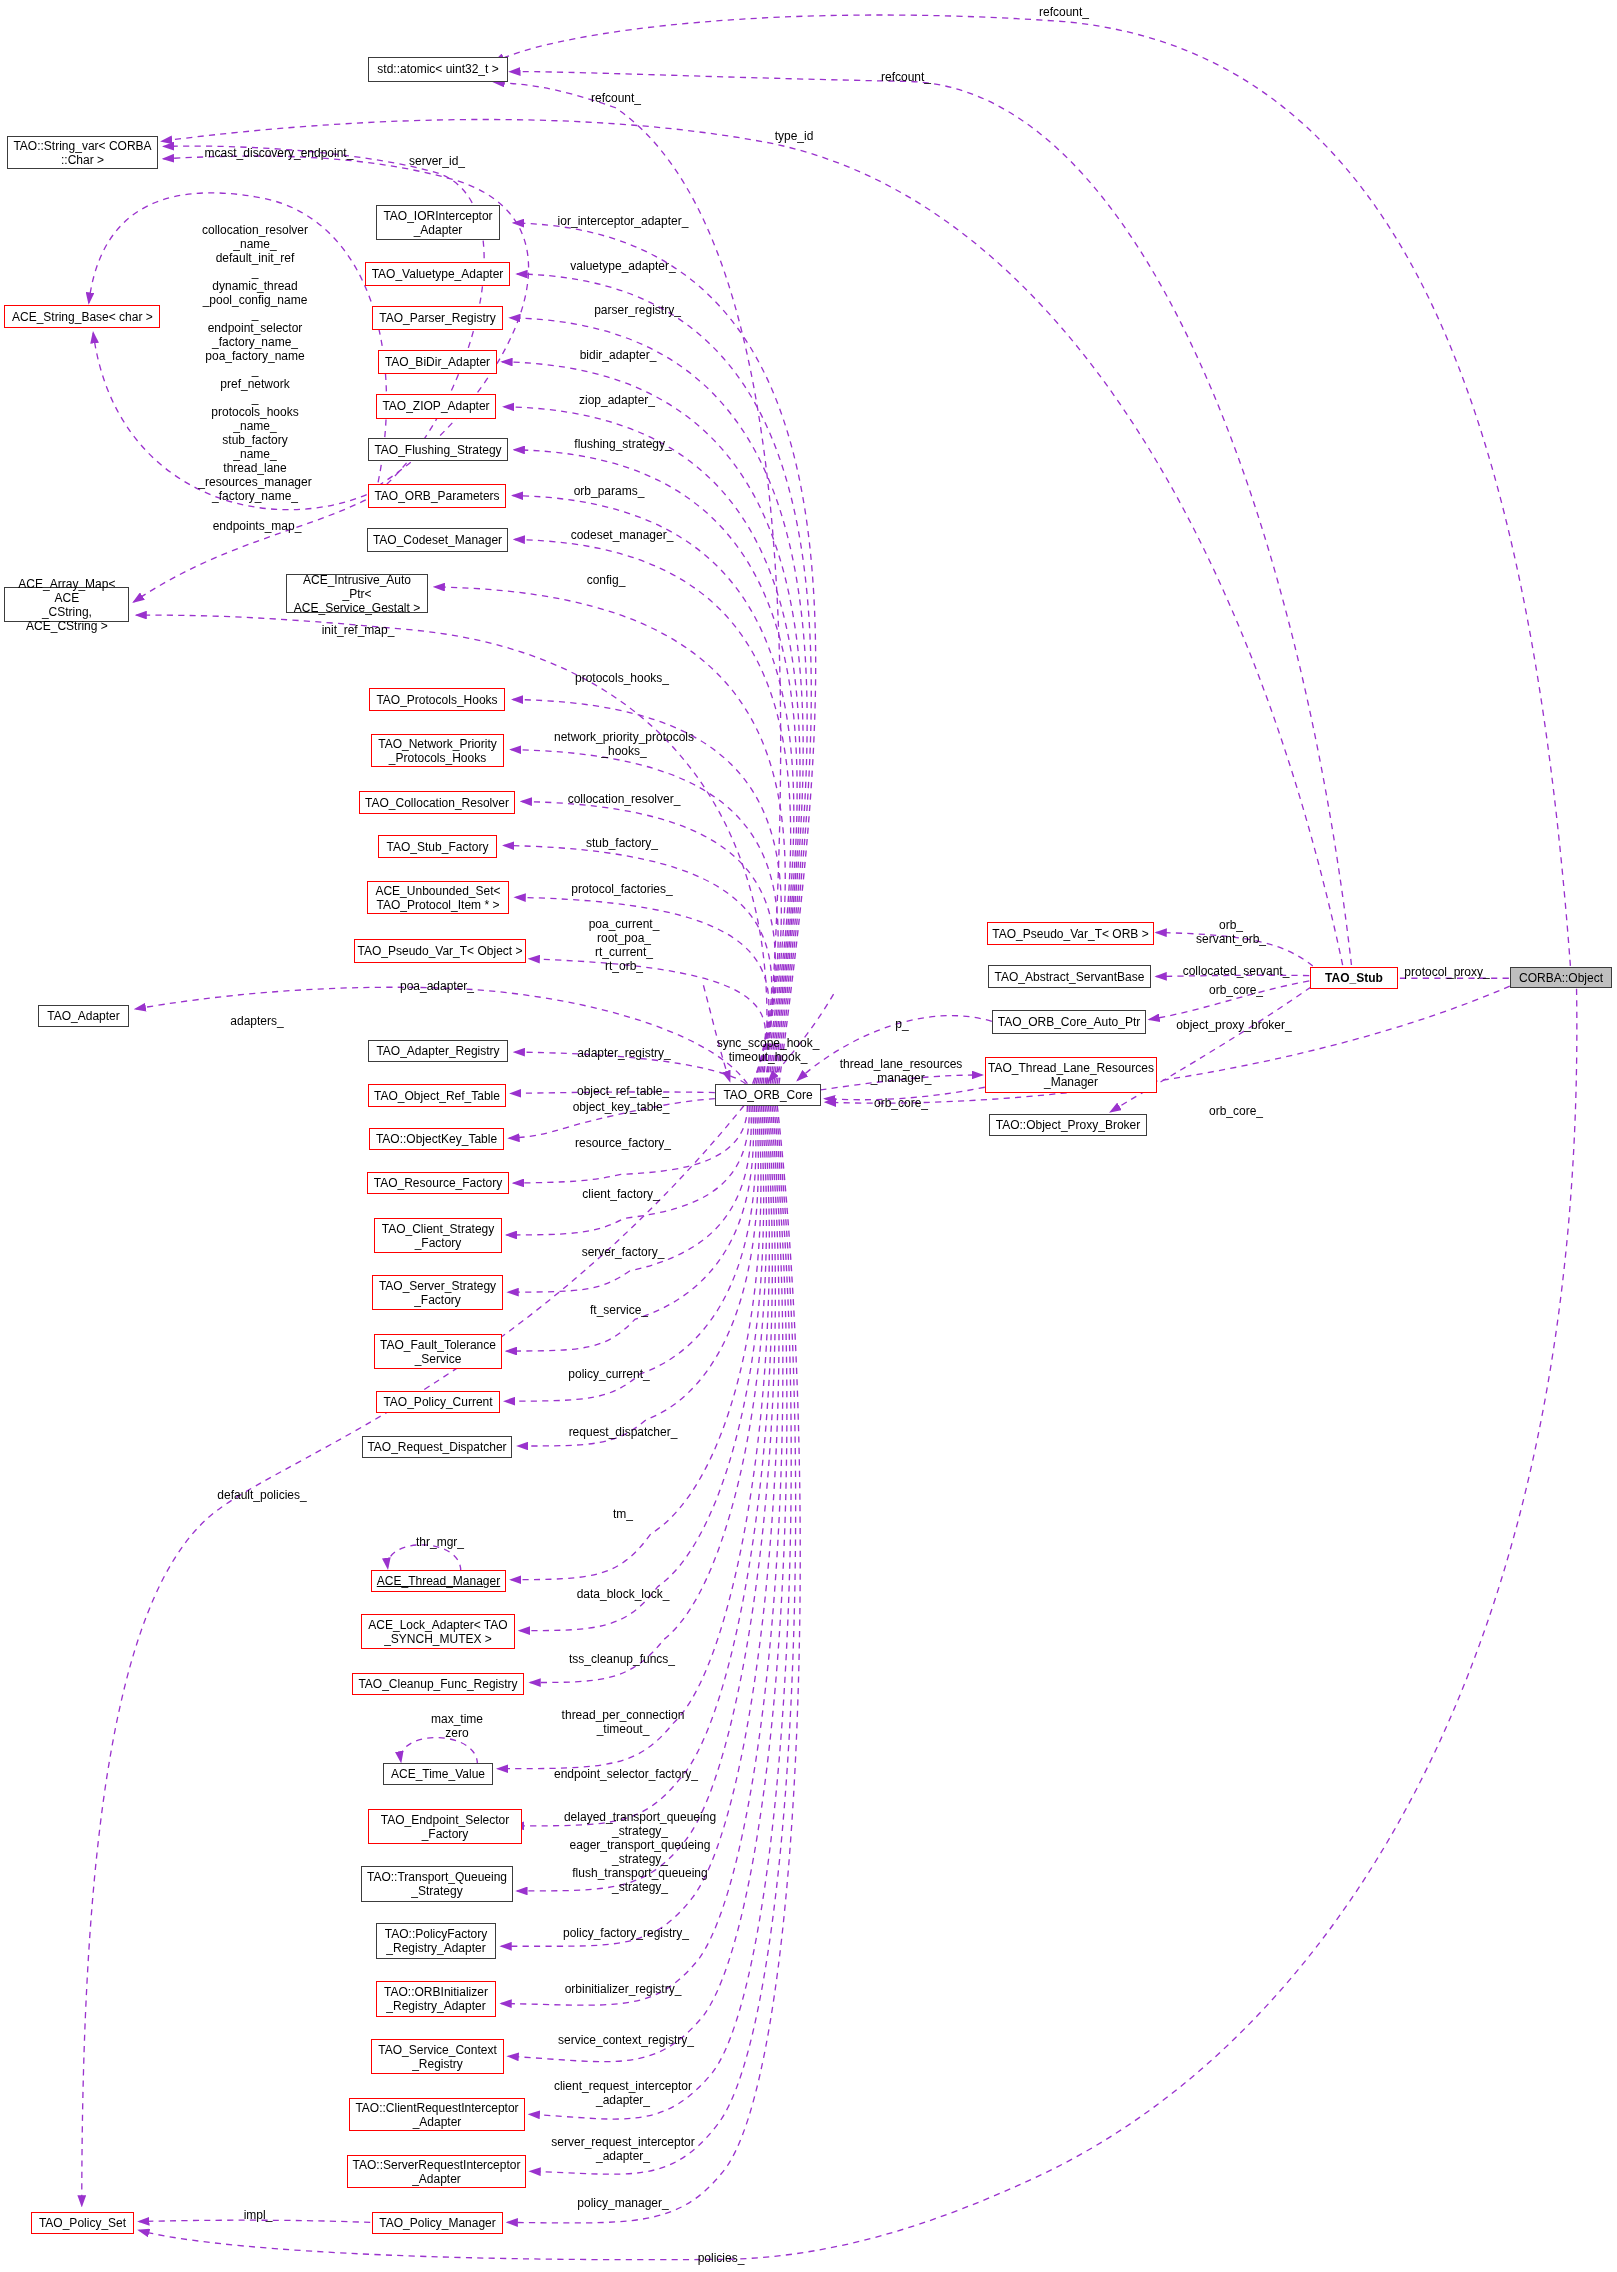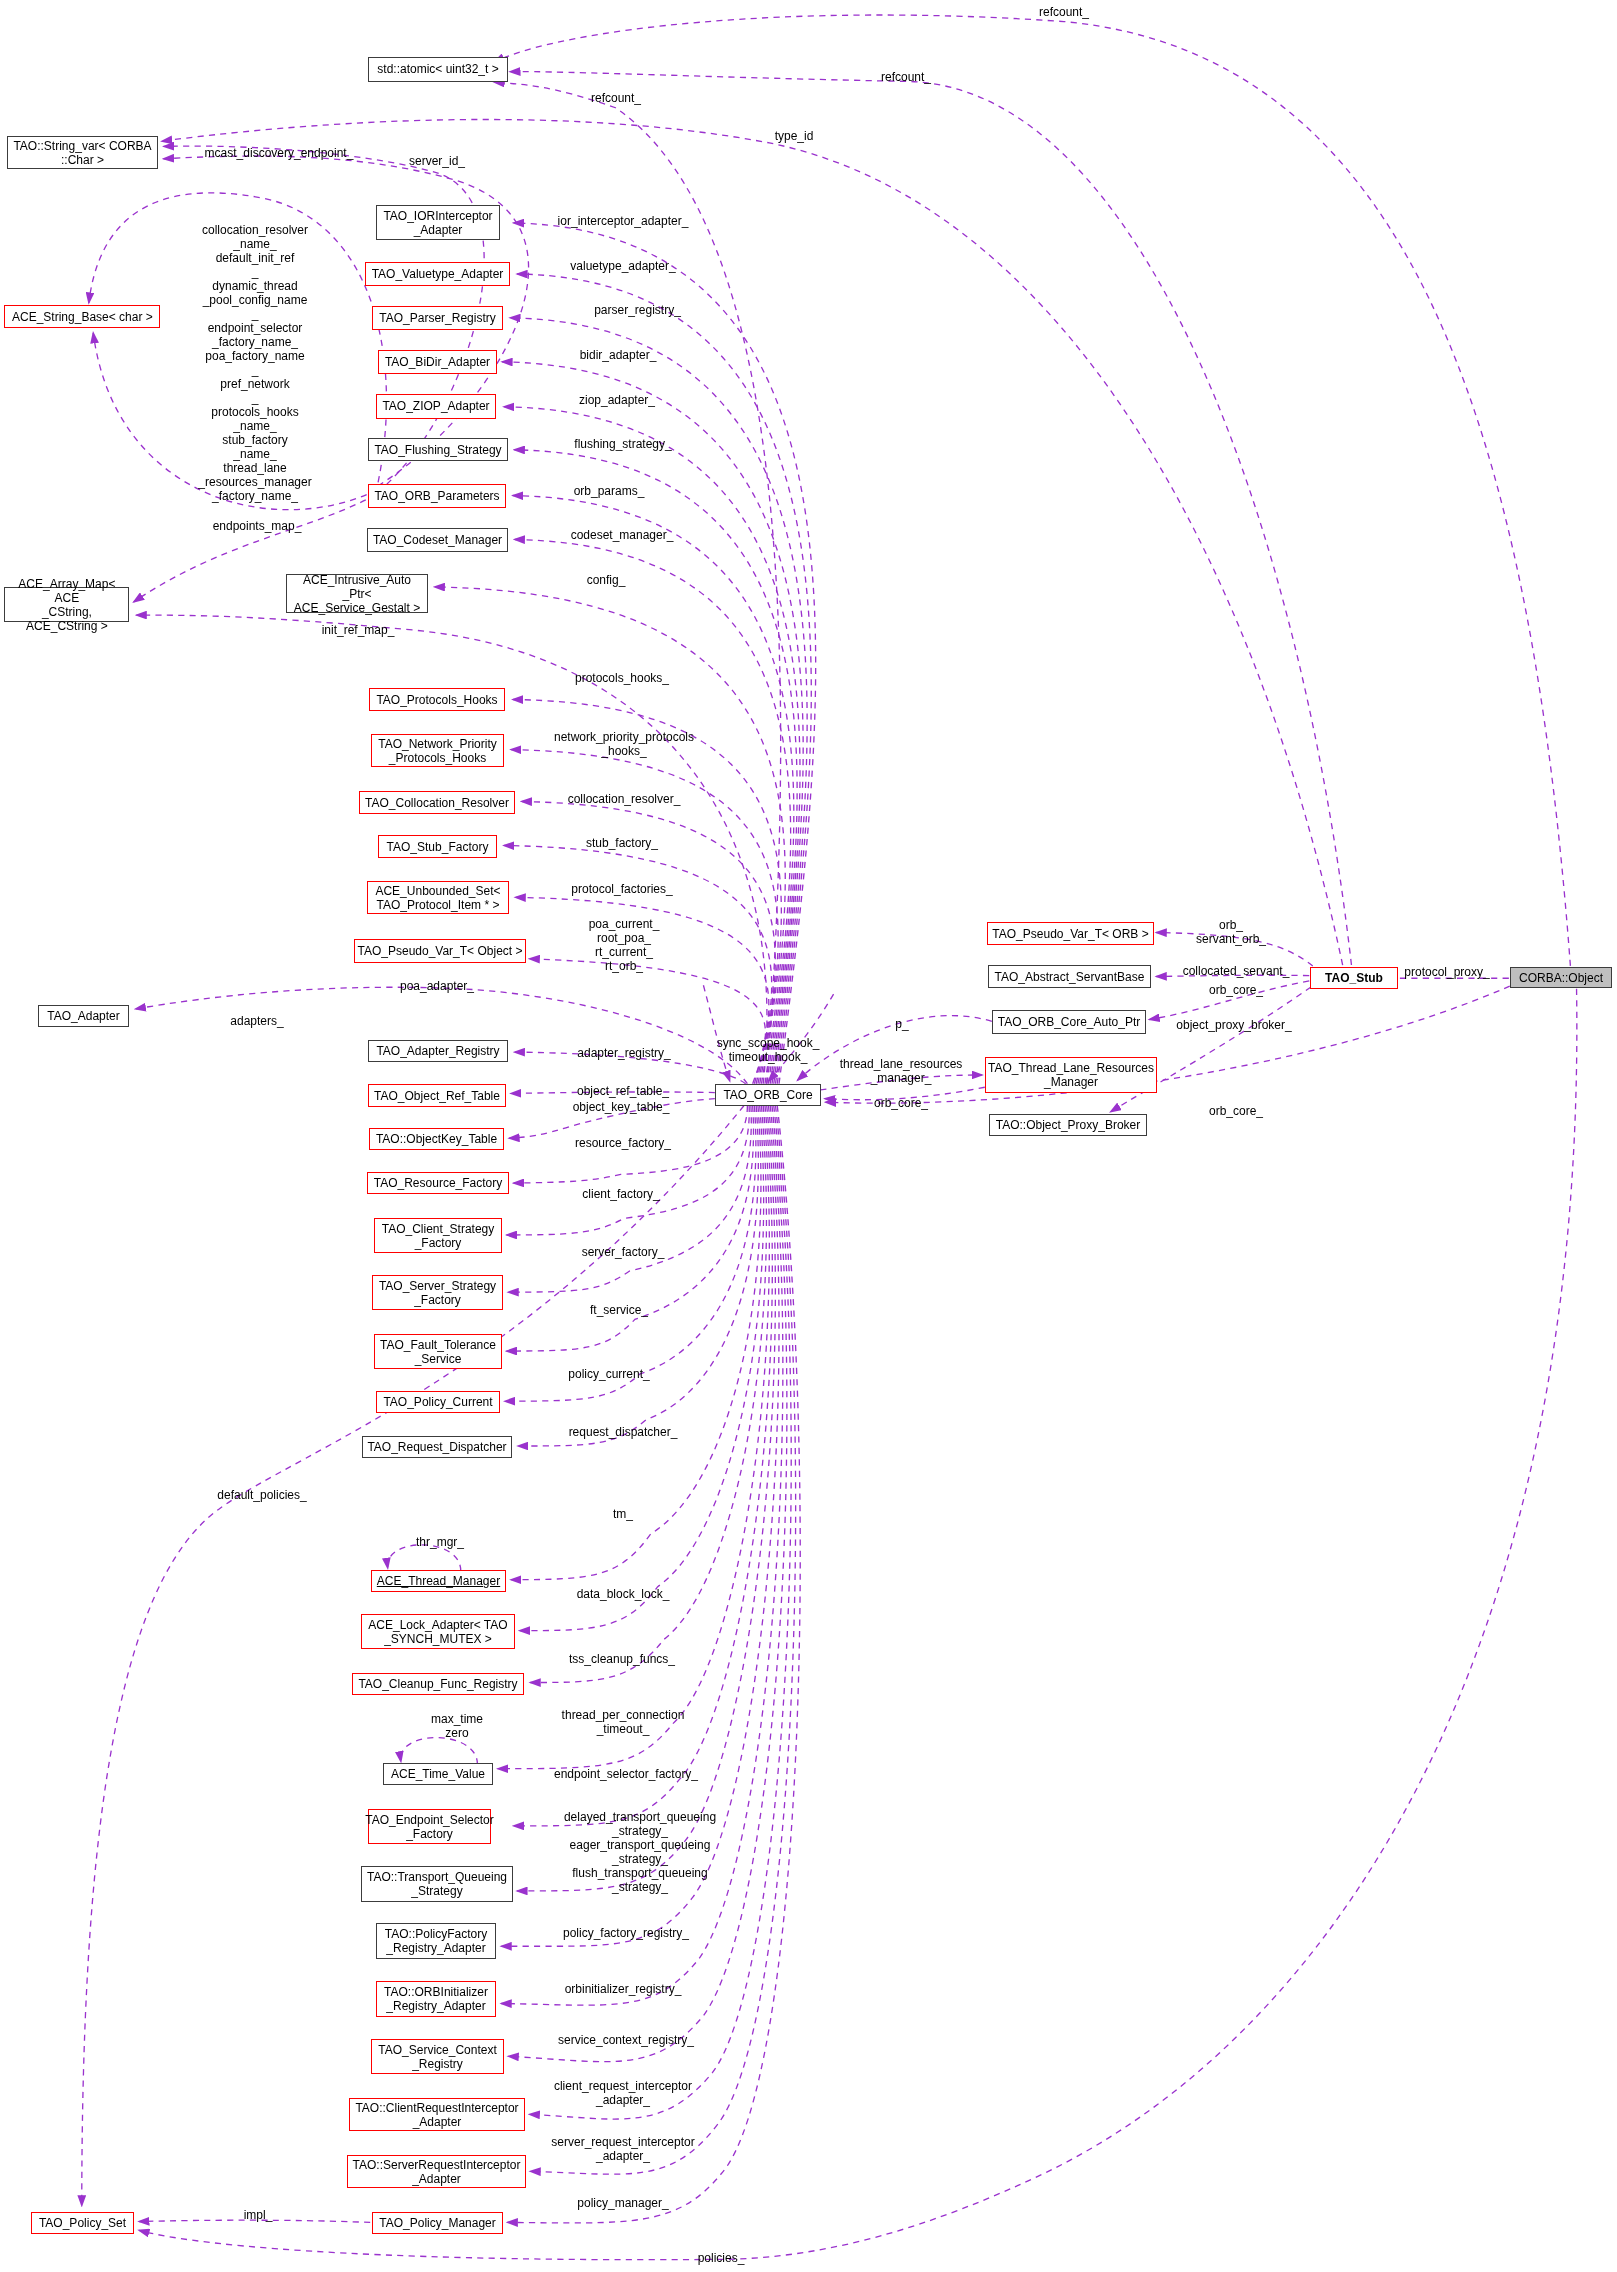--- a/index.html
+++ b/index.html
@@ -137,7 +137,7 @@
 _SYNCH_MUTEX &gt;</div>
     <div class="node red" style="left: 352px; top: 1673px; width: 172px; height: 22px;">TAO_Cleanup_Func_Registry</div>
     <div class="node black" style="left: 383px; top: 1763px; width: 110px; height: 22px;">ACE_Time_Value</div>
-    <div class="node red" style="left: 368px; top: 1809px; width: 123px; height: 35px;">TAO_Endpoint_Selector
+    <div class="node red" style="left: 368px; top: 1809px; width: 154px; height: 35px;">TAO_Endpoint_Selector
 _Factory</div>
     <div class="node black" style="left: 361px; top: 1866px; width: 152px; height: 36px;">TAO::Transport_Queueing
 _Strategy</div>

